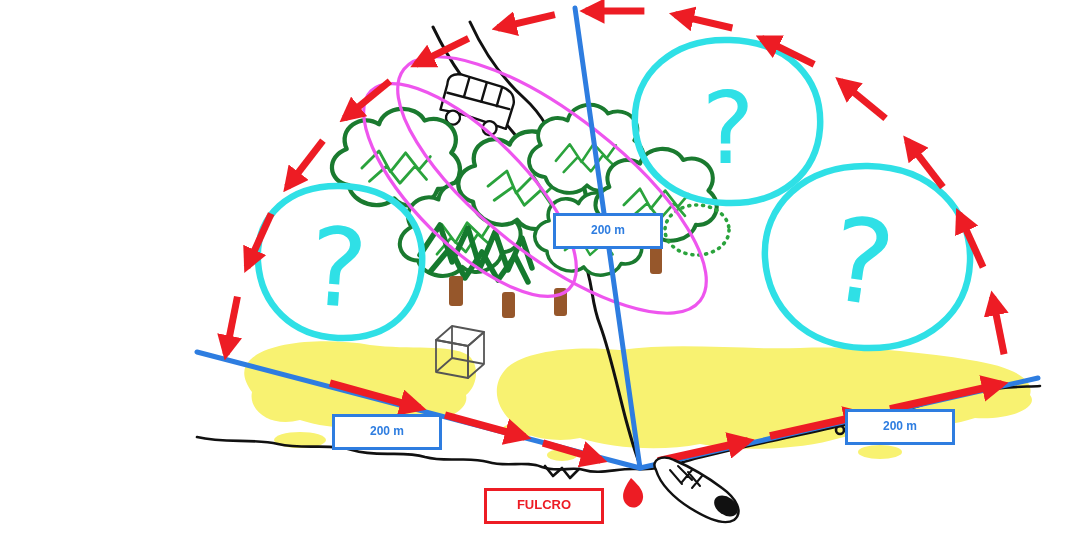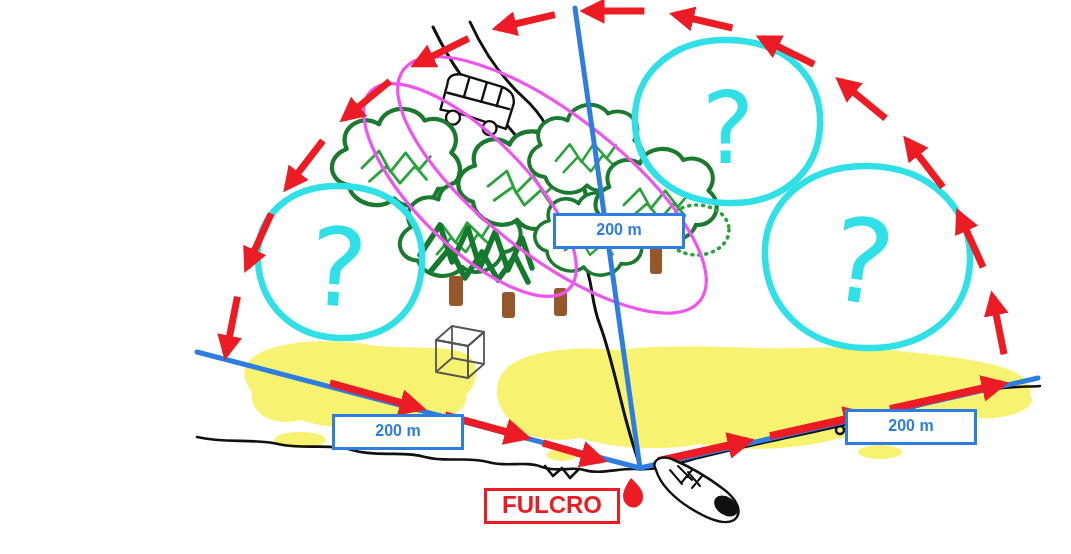--- a/index.html
+++ b/index.html
@@ -17,11 +17,11 @@
     background:#fff;
     text-align:center;
     font-weight:bold;
-    font-size:16px;
+    font-size:12px;
     line-height:28px;
     border:3px solid #2e7de0;
     color:#2e7de0;
-    width:132px;height:36px;
+    width:110px;height:36px;
   }
   .label-box.red{
     border-color:#ed1c24;

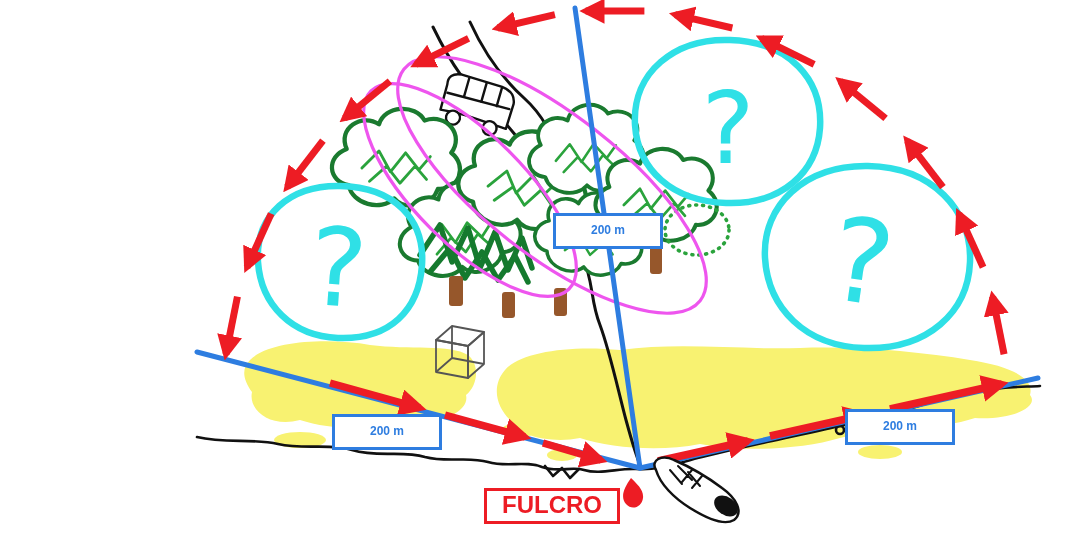--- a/index.html
+++ b/index.html
@@ -26,8 +26,8 @@
   .label-box.red{
     border-color:#ed1c24;
     color:#ed1c24;
-    width:136px;
-    font-size:24px;
+    width:120px;
+    font-size:13px;
   }
   
   .sand{fill:#f8f271;stroke:none;}

